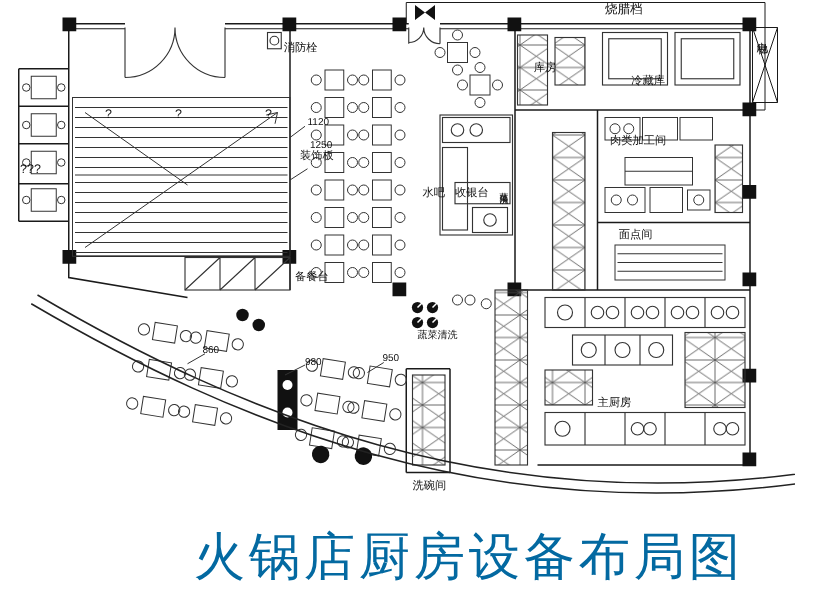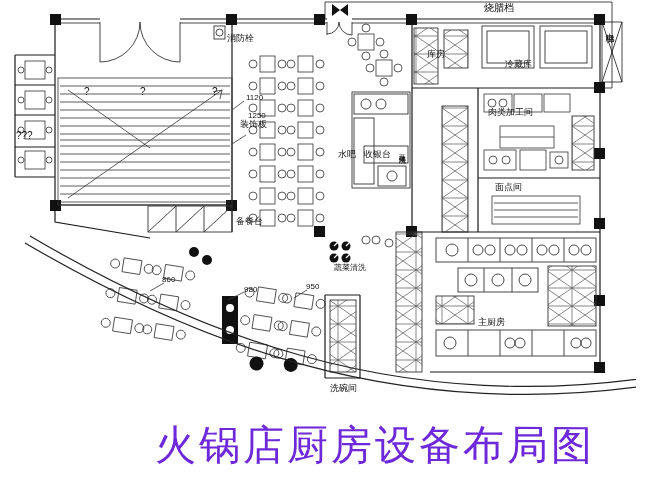--- a/index.html
+++ b/index.html
@@ -12,7 +12,7 @@
   .boxed{width:44px;text-align:left;line-height:15px;}
   .title{position:absolute;left:375px;top:418px;transform:translateX(-50%);
          font-family:"Liberation Serif",serif;font-size:41px;font-weight:500;
-         letter-spacing:3px;color:#6d28d9;white-space:nowrap;}
+         letter-spacing:3px;color:#0369a1;white-space:nowrap;}
 </style>
 </head>
 <body>

